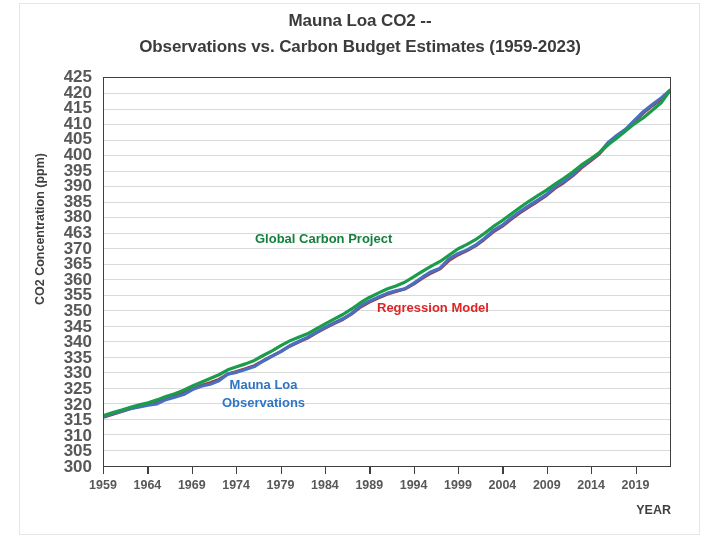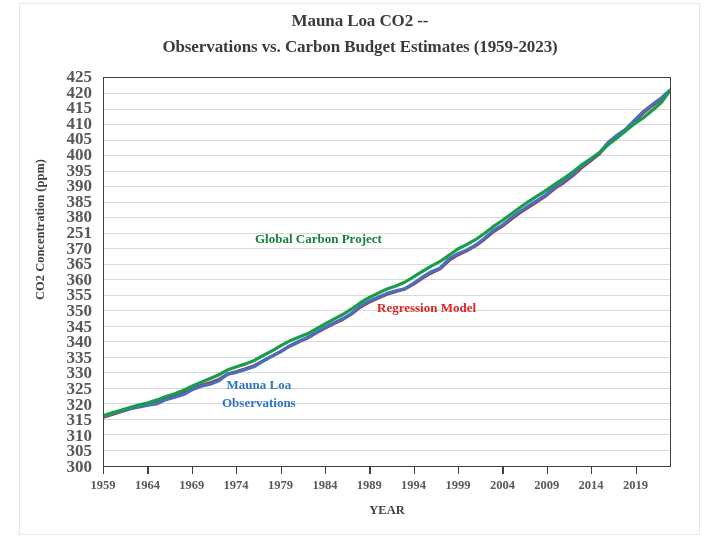--- a/index.html
+++ b/index.html
@@ -14,7 +14,6 @@
     height: 540px;
     background: #ffffff;
     overflow: hidden;
-    font-family: Liberation Serif, serif;
   }
   
   #frame {

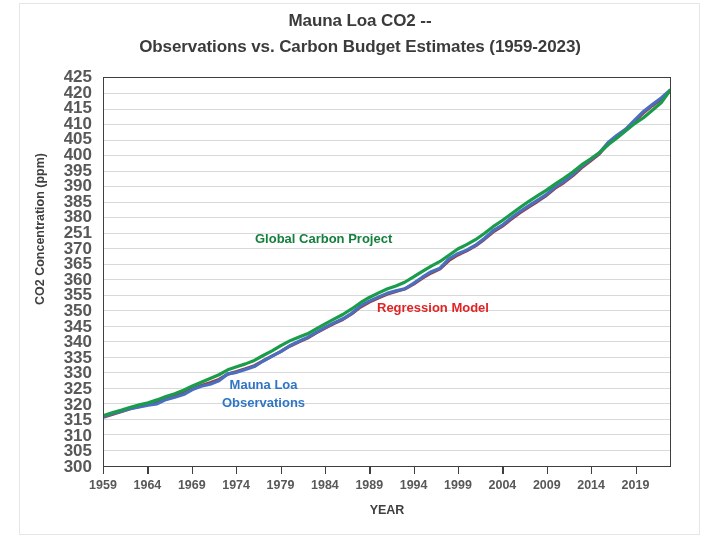--- a/index.html
+++ b/index.html
@@ -176,7 +176,7 @@
       <div class="ytick" style="top:209.8px">360</div>
       <div class="ytick" style="top:194.2px">365</div>
       <div class="ytick" style="top:178.6px">370</div>
-      <div class="ytick" style="top:163.0px">251</div>
+      <div class="ytick" style="top:163.0px">463</div>
       <div class="ytick" style="top:147.4px">380</div>
       <div class="ytick" style="top:131.8px">385</div>
       <div class="ytick" style="top:116.2px">390</div>

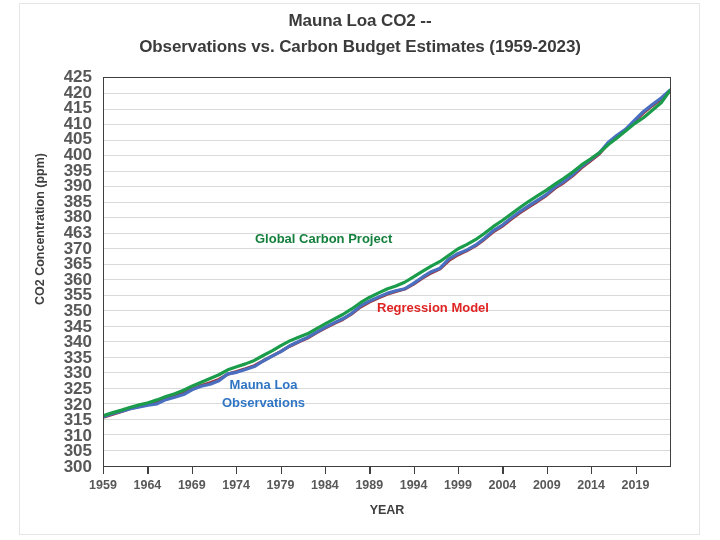--- a/index.html
+++ b/index.html
@@ -129,7 +129,7 @@
     left: 103px;
     top: 503px;
     width: 568px;
-    text-align: center;
+    text-align: right;
     font-size: 12.5px;
     font-weight: bold;
     color: #3f3f3f;

